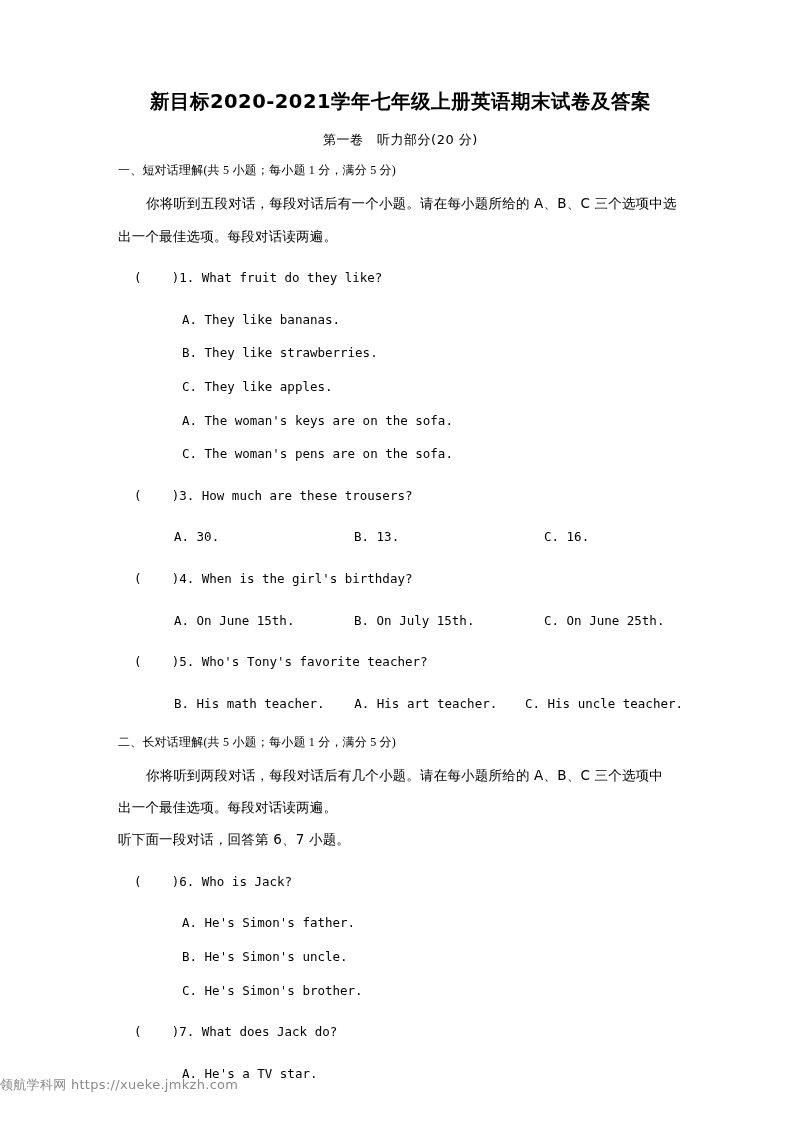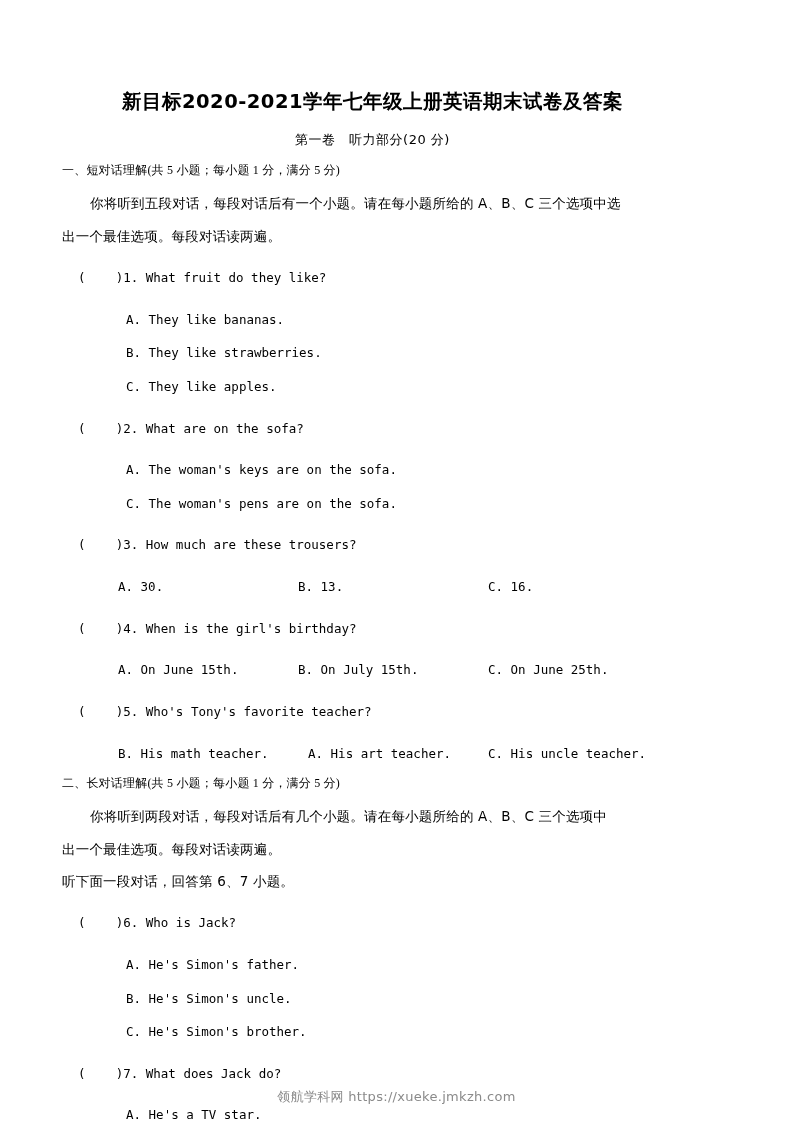--- a/index.html
+++ b/index.html
@@ -20,7 +20,7 @@
     width: 793px;
     height: 1122px;
     box-sizing: border-box;
-    padding: 88px 110px 0 62px;
+    padding: 88px 110px 0 118px;
   }
   .doc-title {
     font-family: "DejaVu Sans", sans-serif;

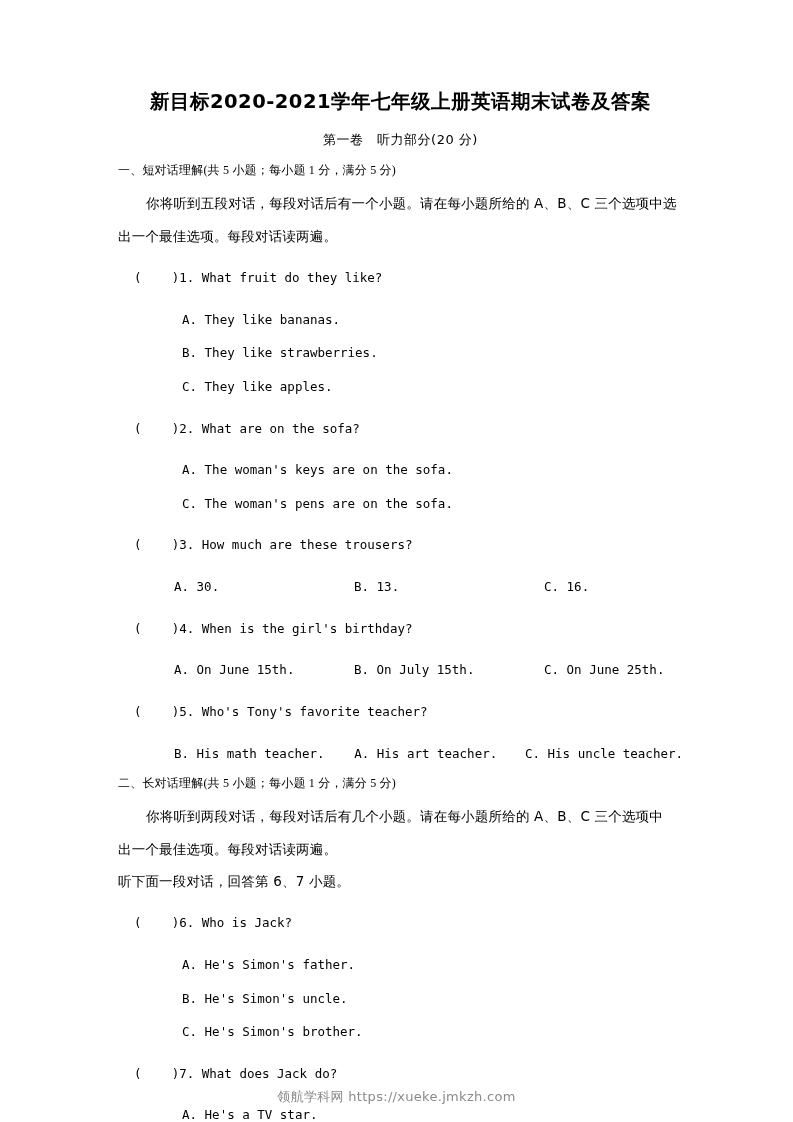--- a/index.html
+++ b/index.html
@@ -120,7 +120,6 @@
   <div class="opt-line">B. They like strawberries.</div>
   <div class="opt-line">C. They like apples.</div>
 
-  <div class="q-line"><span class="blank-paren">(    )</span><span>2.</span><span> </span><span>What are on the sofa?</span></div>
   <div class="opt-line">A. The woman's keys are on the sofa.</div>
   <div class="opt-line">C. The woman's pens are on the sofa.</div>
 

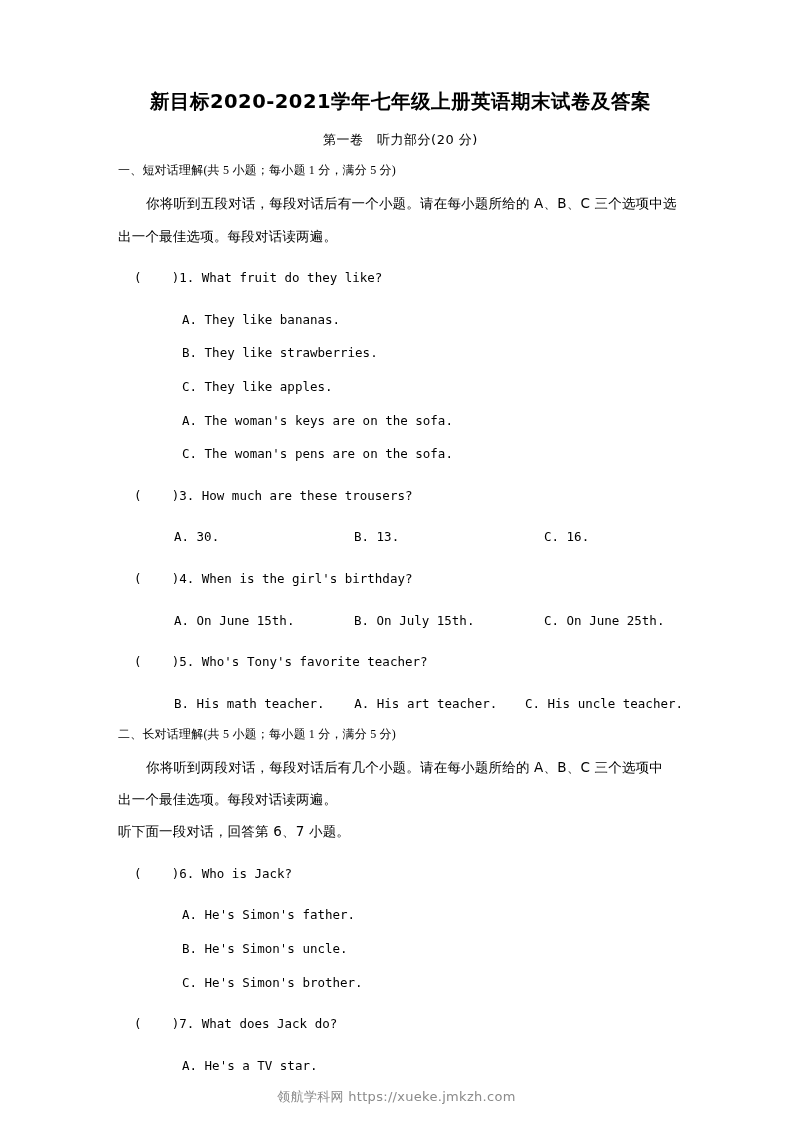--- a/index.html
+++ b/index.html
@@ -144,7 +144,7 @@
     <span>C. His uncle teacher.</span>
   </div>
 
-  <div class="section-head" style="margin-top:8px">二、长对话理解(共 5 小题；每小题 1 分，满分 5 分)</div>
+  <div class="section-head" style="margin-top:16px">二、长对话理解(共 5 小题；每小题 1 分，满分 5 分)</div>
   <div class="para">你将听到两段对话，每段对话后有几个小题。请在每小题所给的 A、B、C 三个选项中</div>
   <div class="para noindent">出一个最佳选项。每段对话读两遍。</div>
   <div class="para noindent">听下面一段对话，回答第 6、7 小题。</div>

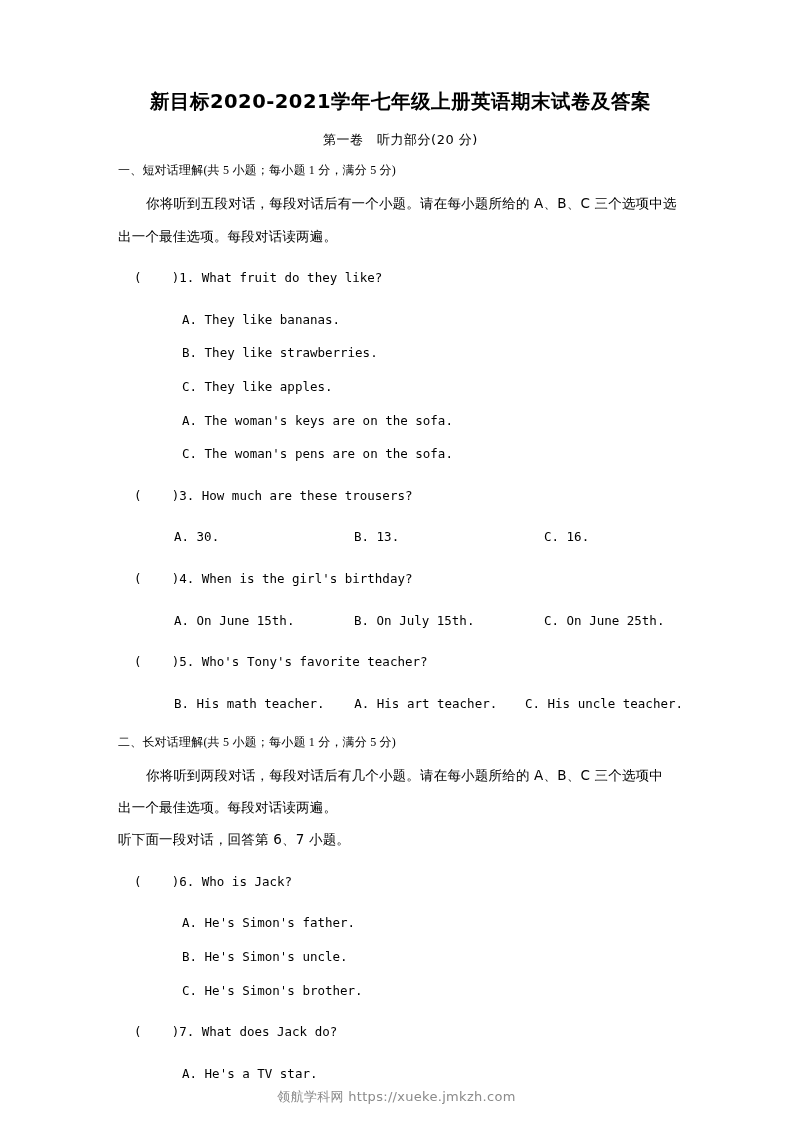--- a/index.html
+++ b/index.html
@@ -90,9 +90,8 @@
   .footer {
     position: absolute;
     left: 0;
-    bottom: 16px;
+    bottom: 28px;
     width: 793px;
-    text-align: center;
     font-size: 13px;
     color: #8a8a8a;
     font-family: "DejaVu Sans", sans-serif;

